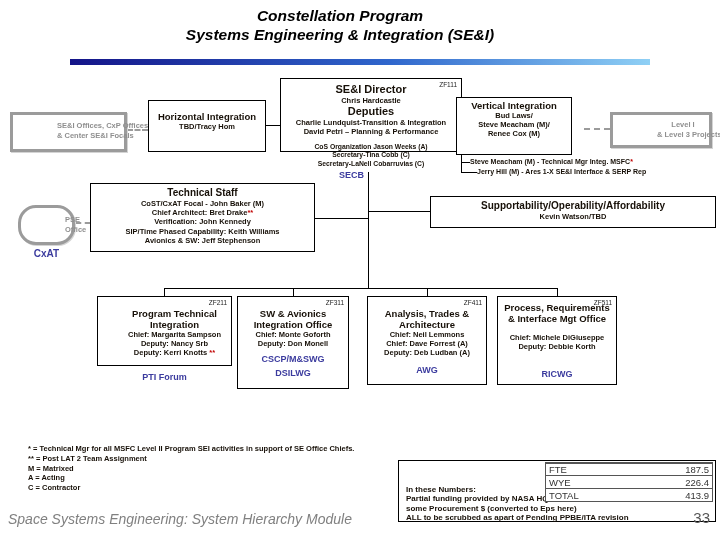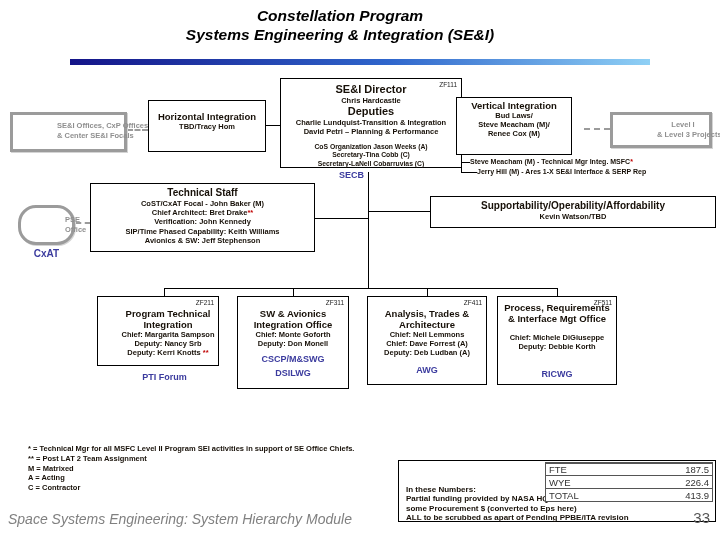--- a/index.html
+++ b/index.html
@@ -80,7 +80,7 @@
   <div class="line" style="left:427px;top:288px;width:1px;height:8px;"></div>
   <div class="line" style="left:557px;top:288px;width:1px;height:8px;"></div>
 
-  <div class="box" style="left:280px;top:78px;width:182px;height:90px;padding-top:4px;">
+  <div class="box" style="left:280px;top:78px;width:182px;height:74px;padding-top:4px;">
     <div class="code">ZF111</div>
     <div class="h11 nw">SE&amp;I Director</div>
     <div class="bt8 nw">Chris Hardcastle</div>

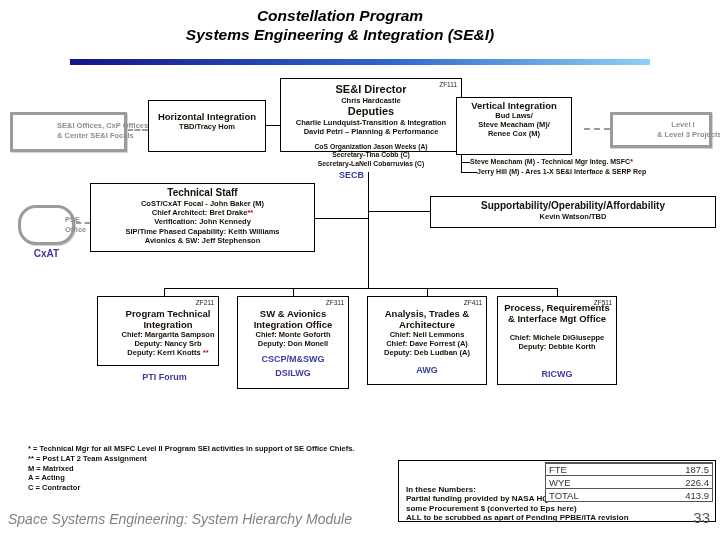--- a/index.html
+++ b/index.html
@@ -144,7 +144,7 @@
     <div class="bt8 nw">Kevin Watson/TBD</div>
   </div>
 
-  <div class="box" style="left:97px;top:296px;width:122px;height:70px;padding-top:11px;padding-left:20px;">
+  <div class="box" style="left:97px;top:296px;width:135px;height:70px;padding-top:11px;padding-left:20px;">
     <div class="code">ZF211</div>
     <div class="h95 nw">Program Technical</div>
     <div class="h95 nw">Integration</div>

